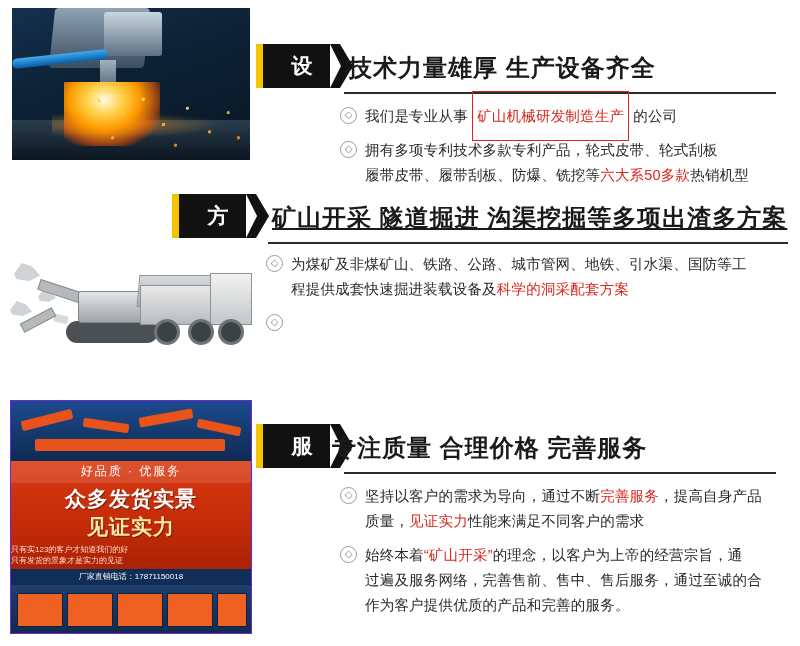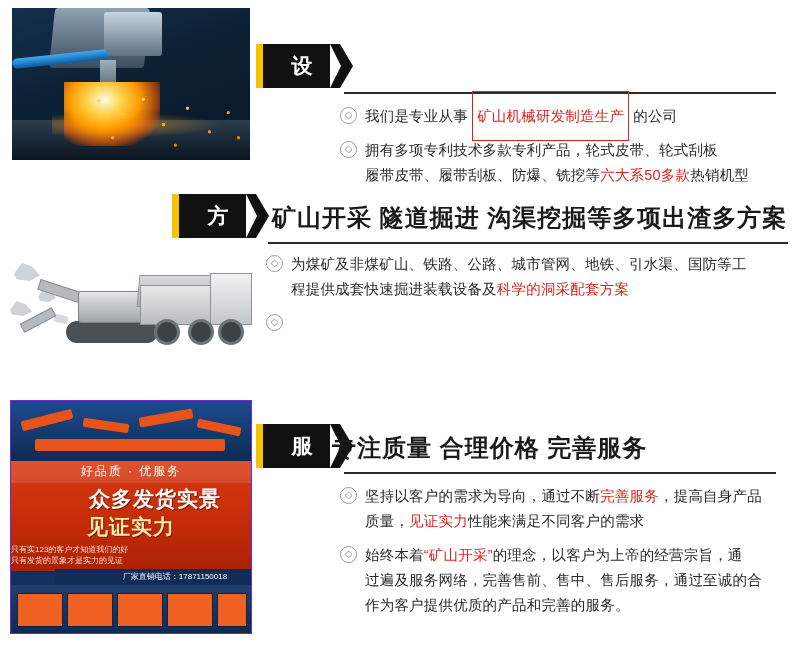--- a/index.html
+++ b/index.html
@@ -379,6 +379,7 @@
     <span class="notch"></span>
   </div>
 
+  <div class="heading" style="left:348px; top:52px;">技术力量雄厚  生产设备齐全</div>
   <div class="heading-underline" style="left:344px; top:92px; width:432px;"></div>
 
   <div class="bullets" style="left:340px; top:104px; width:452px;">

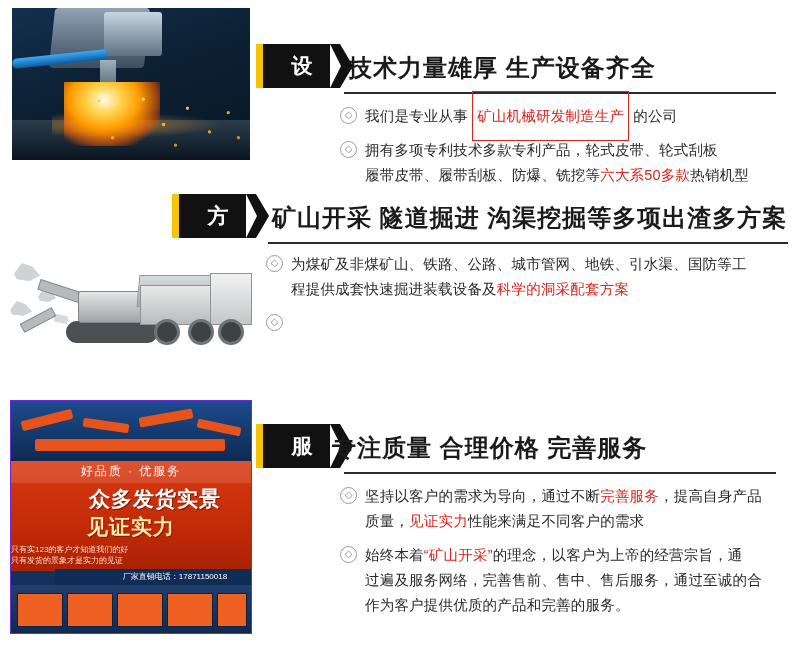--- a/index.html
+++ b/index.html
@@ -421,7 +421,7 @@
     <span class="notch"></span>
   </div>
 
-  <div class="heading" style="left:272px; top:202px;">矿山开采  隧道掘进  沟渠挖掘等多项出渣多方案</div>
+  <div class="heading" style="left:272px; top:202px;text-decoration:underline;">矿山开采  隧道掘进  沟渠挖掘等多项出渣多方案</div>
   <div class="heading-underline" style="left:268px; top:242px; width:520px;"></div>
 
   <div class="bullets" style="left:266px; top:252px; width:524px;">

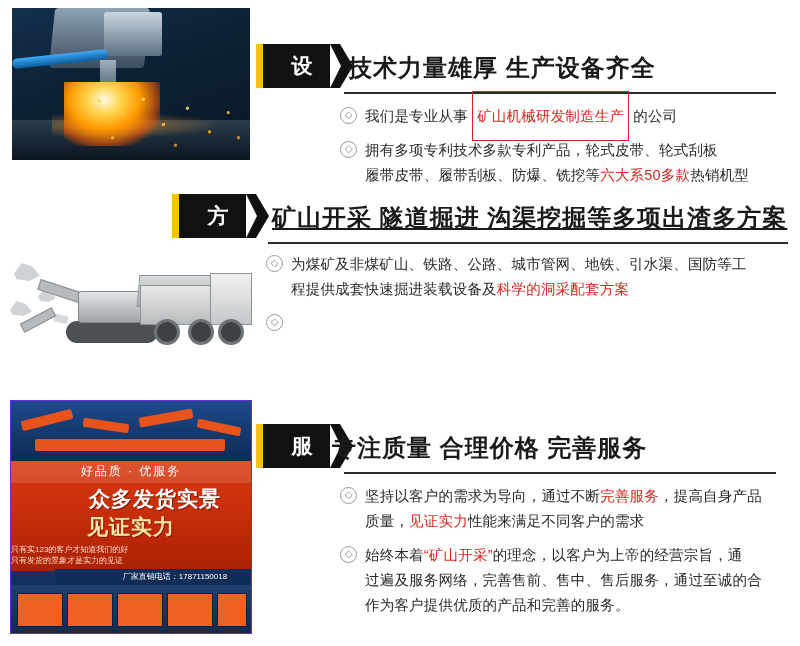--- a/index.html
+++ b/index.html
@@ -227,7 +227,6 @@
     font-size: 21px;
     letter-spacing: 1px;
     text-shadow: 1px 1px 0 #7d1700;
-    padding-left: 24px;
   }
   #photo-service .promo-main2 {
     position: absolute;

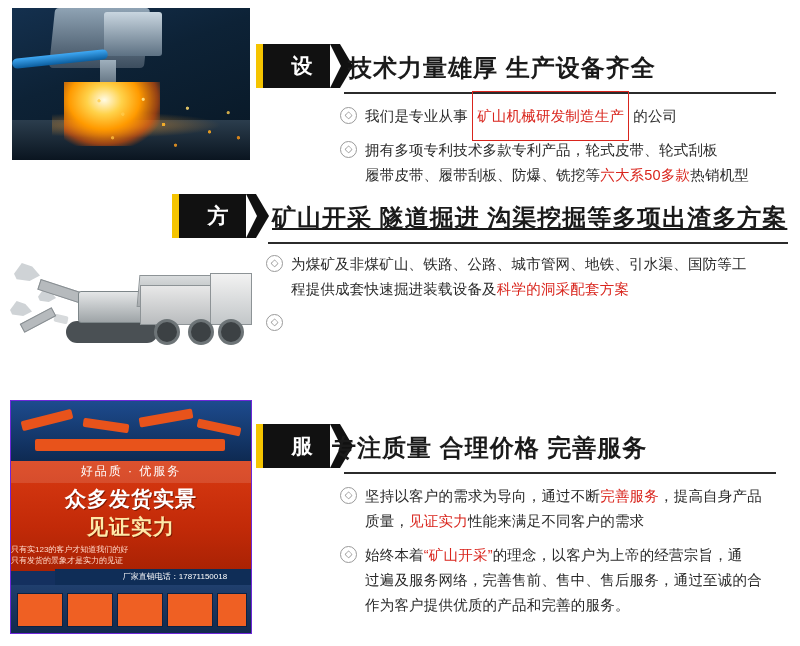--- a/index.html
+++ b/index.html
@@ -253,7 +253,6 @@
     font-size: 8px;
     text-align: center;
     line-height: 16px;
-    margin-left: 44px;
   }
   #photo-service .bottom {
     position: absolute;

